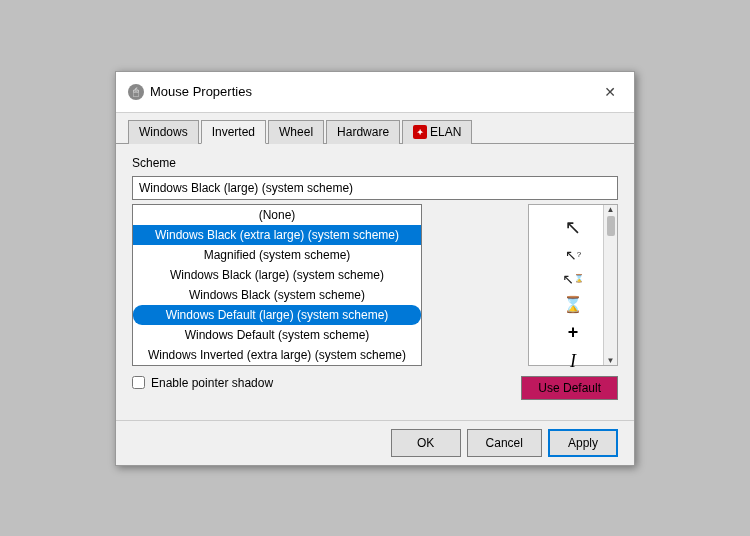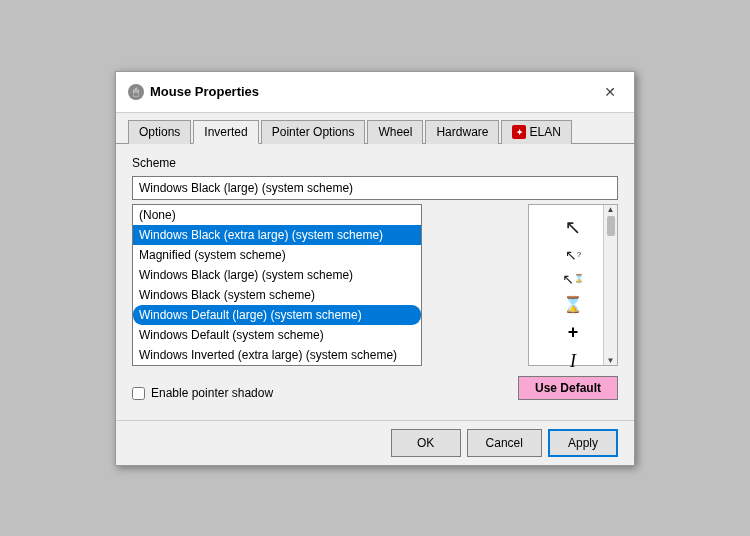--- a/index.html
+++ b/index.html
@@ -47,7 +47,7 @@
     }
     .title-text {
       font-size: 13px;
-      font-weight: 700;
+      font-weight: 400;
       color: #000;
     }
     .close-btn {

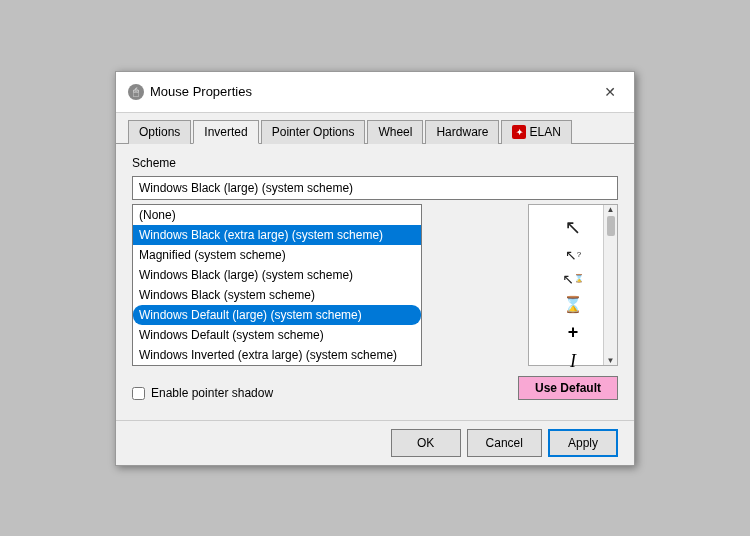--- a/index.html
+++ b/index.html
@@ -203,7 +203,7 @@
   </div>
 
   <div class="tabs">
-    <div class="tab">Options</div>
+    <div class="tab">Windows</div>
     <div class="tab active">Inverted</div>
     <div class="tab">Pointer Options</div>
     <div class="tab">Wheel</div>

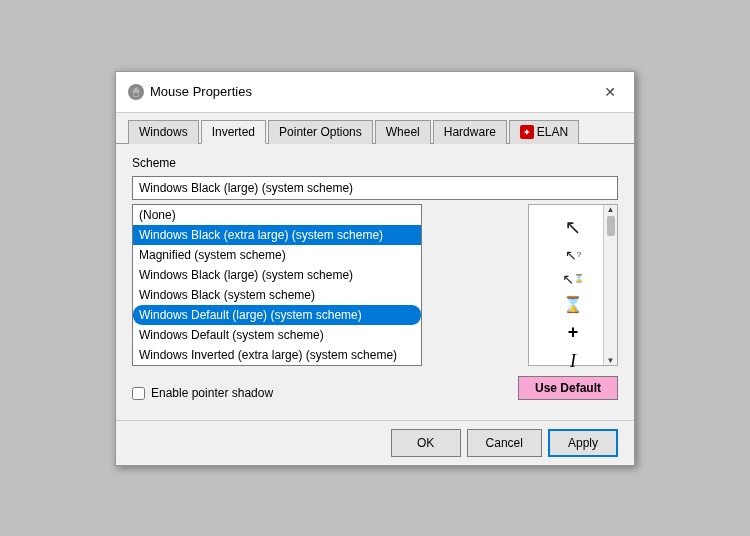--- a/index.html
+++ b/index.html
@@ -205,7 +205,6 @@
   <div class="tabs">
     <div class="tab">Windows</div>
     <div class="tab active">Inverted</div>
-    <div class="tab">Pointer Options</div>
     <div class="tab">Wheel</div>
     <div class="tab">Hardware</div>
     <div class="tab tab-elan">

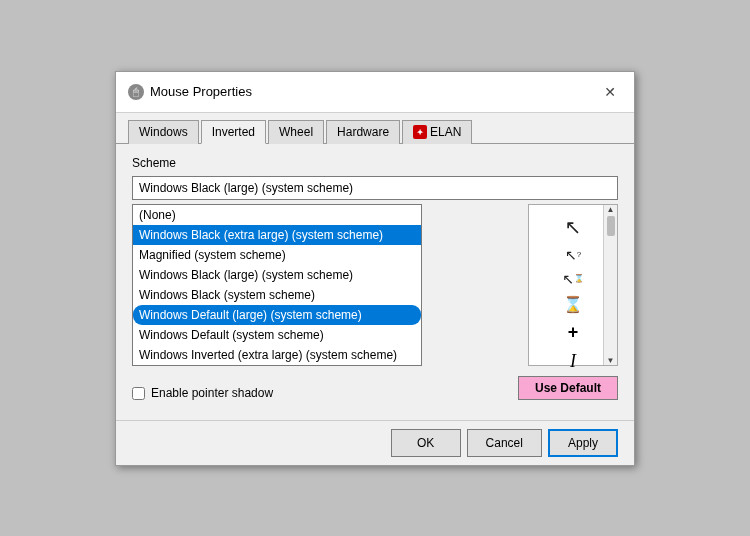--- a/index.html
+++ b/index.html
@@ -236,7 +236,7 @@
       </div>
     </div>
 
-    <div style="position:relative;">
+    <div style="position:relative;text-align:center;">
       <div class="dropdown-list" style="position:relative; top:0; width: 290px;">
         <div class="dropdown-item">(None)</div>
         <div class="dropdown-item selected">Windows Black (extra large) (system scheme)</div>

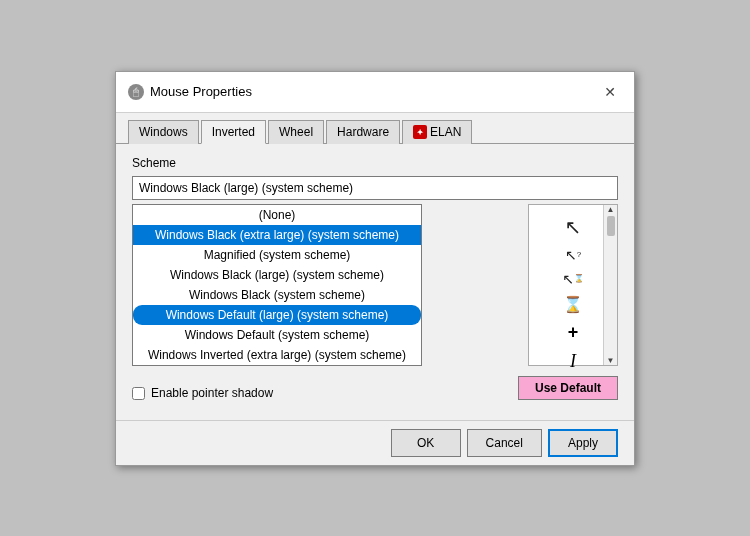--- a/index.html
+++ b/index.html
@@ -149,7 +149,7 @@
     .dropdown-item.selected { background: #0078d7; color: white; }
     .checkbox-row {
       display: flex;
-      align-items: flex-end;
+      align-items: flex-start;
       gap: 6px;
       margin: 10px 0 8px;
     }

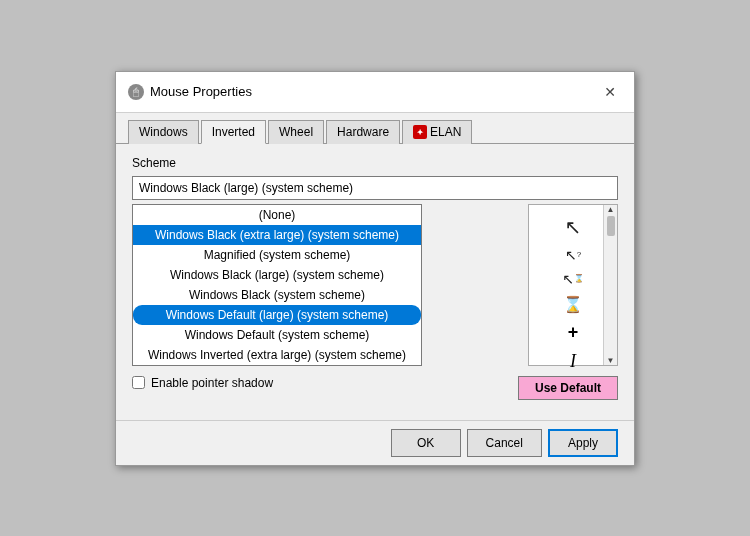--- a/index.html
+++ b/index.html
@@ -163,11 +163,10 @@
     .btn {
       padding: 4px 16px;
       border: 1px solid #7a7a7a;
-      background: #f9a8d4;
+      background: #be185d;
       font-size: 12px;
       cursor: pointer;
       min-width: 70px;
-      font-weight: bold;
     }
     .footer {
       border-top: 1px solid #ccc;

